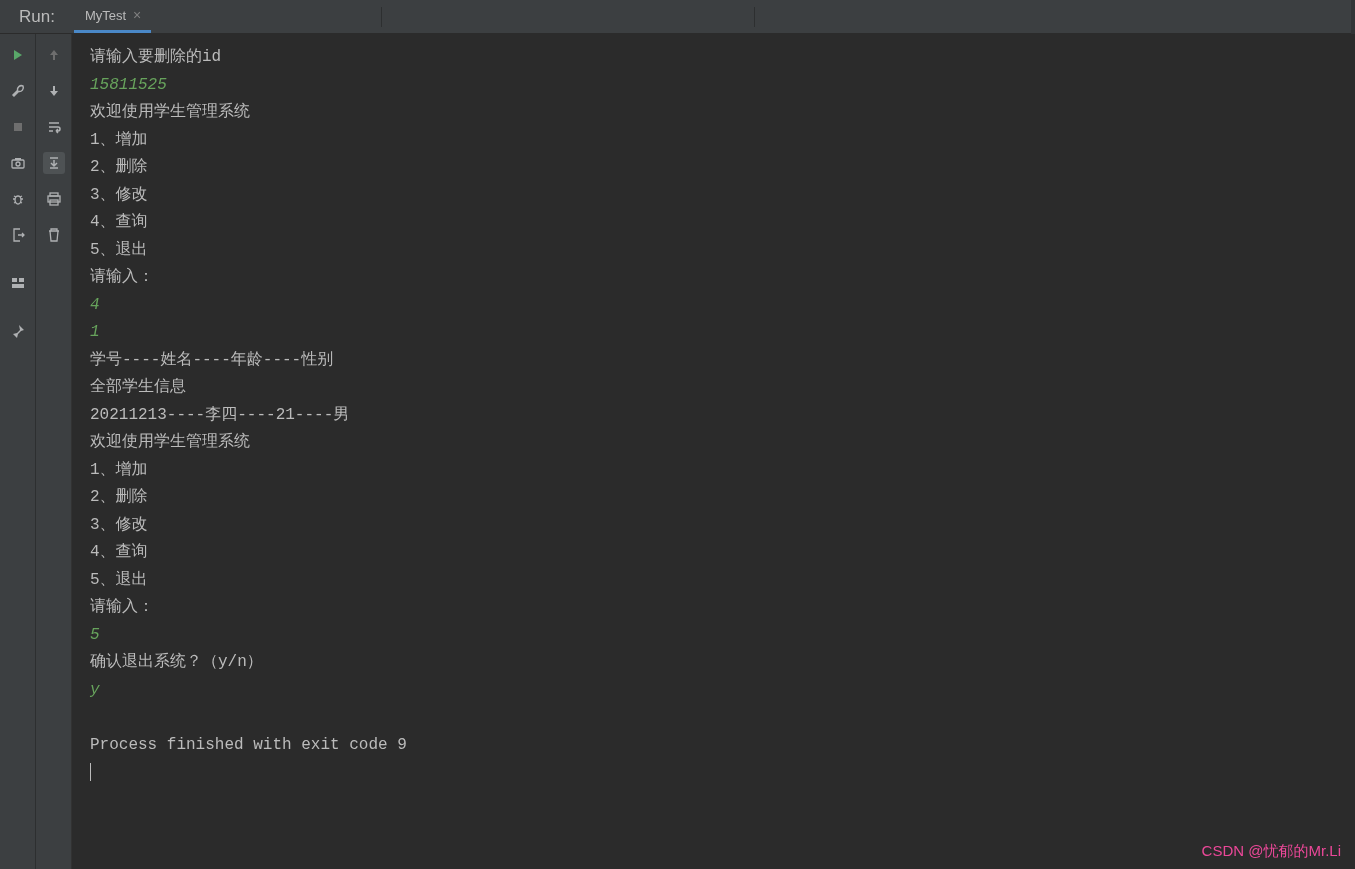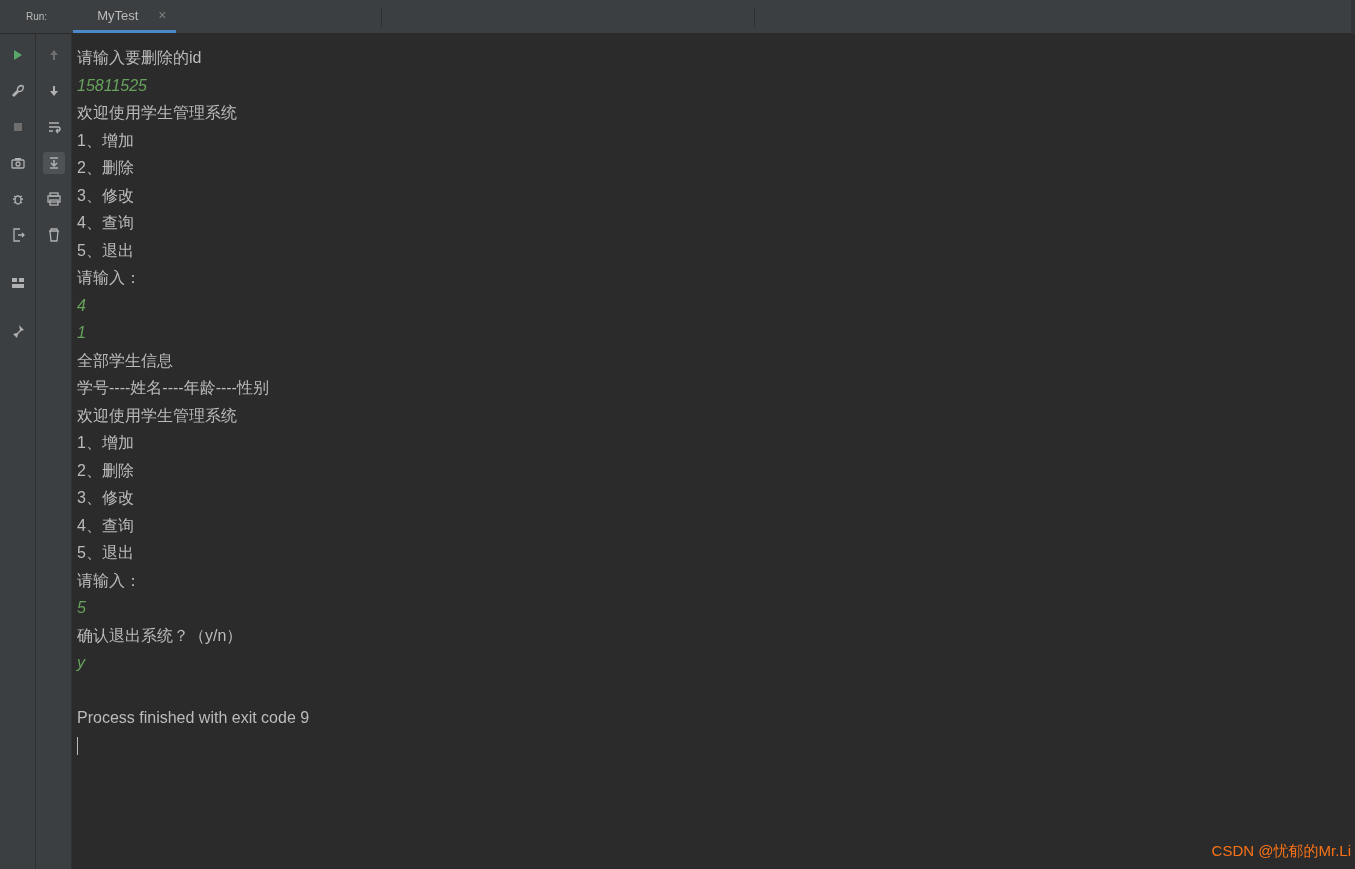--- a/index.html
+++ b/index.html
@@ -20,9 +20,9 @@
   border-bottom: 1px solid #2b2b2b;
 }
 .run-label {
-  padding: 0 26px;
+  padding: 0 19px;
   color: #bbbbbb;
-  font-size: 10px;
+  font-size: 17px;
 }
 .tab {
   display: flex;

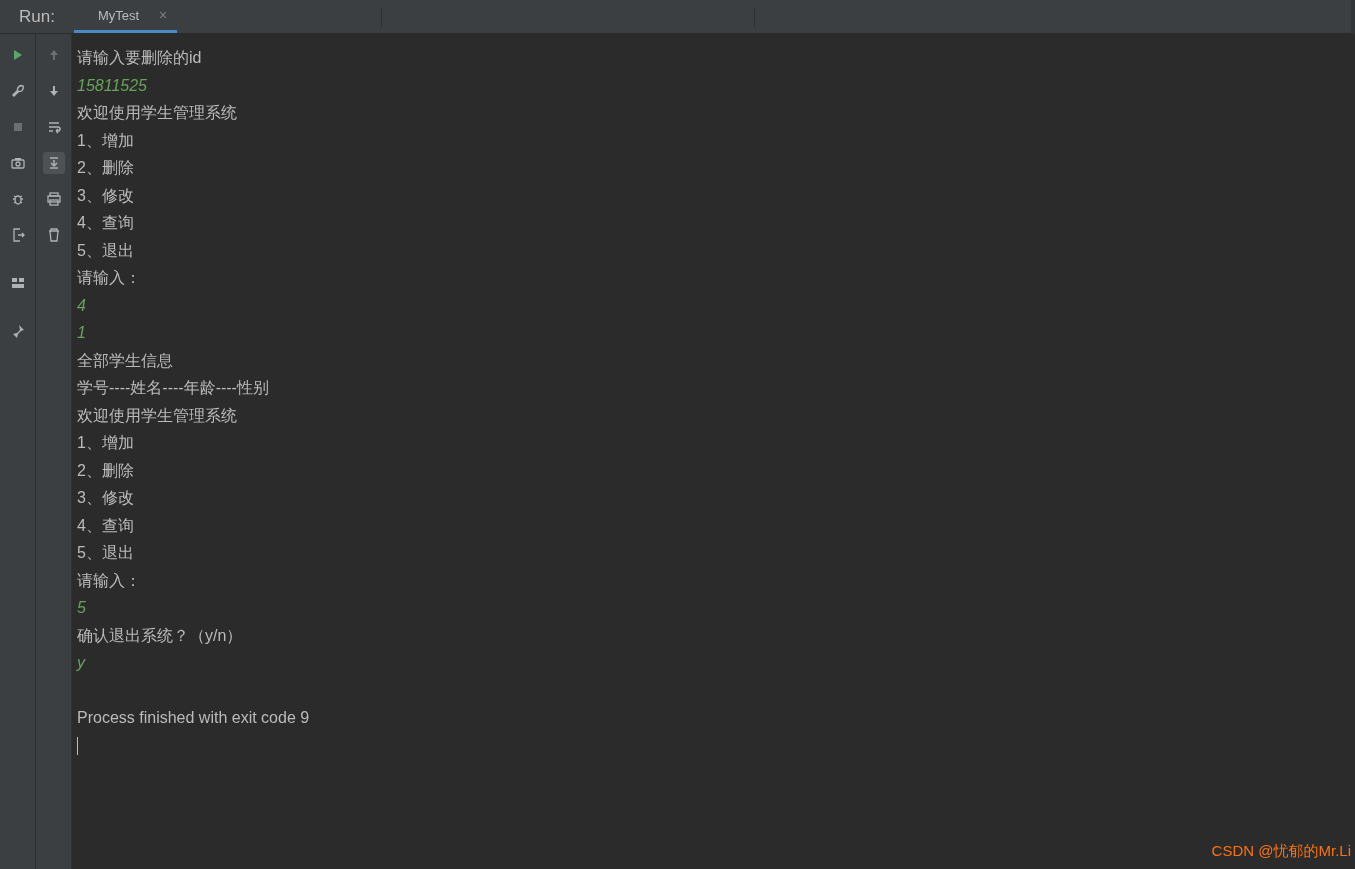--- a/index.html
+++ b/index.html
@@ -33,7 +33,7 @@
   background: #3c3f41;
   font-size: 13px;
   color: #bbbbbb;
-  gap: 16px;
+  gap: 3px;
 }
 .tab-icon {
   color: #8aadce;

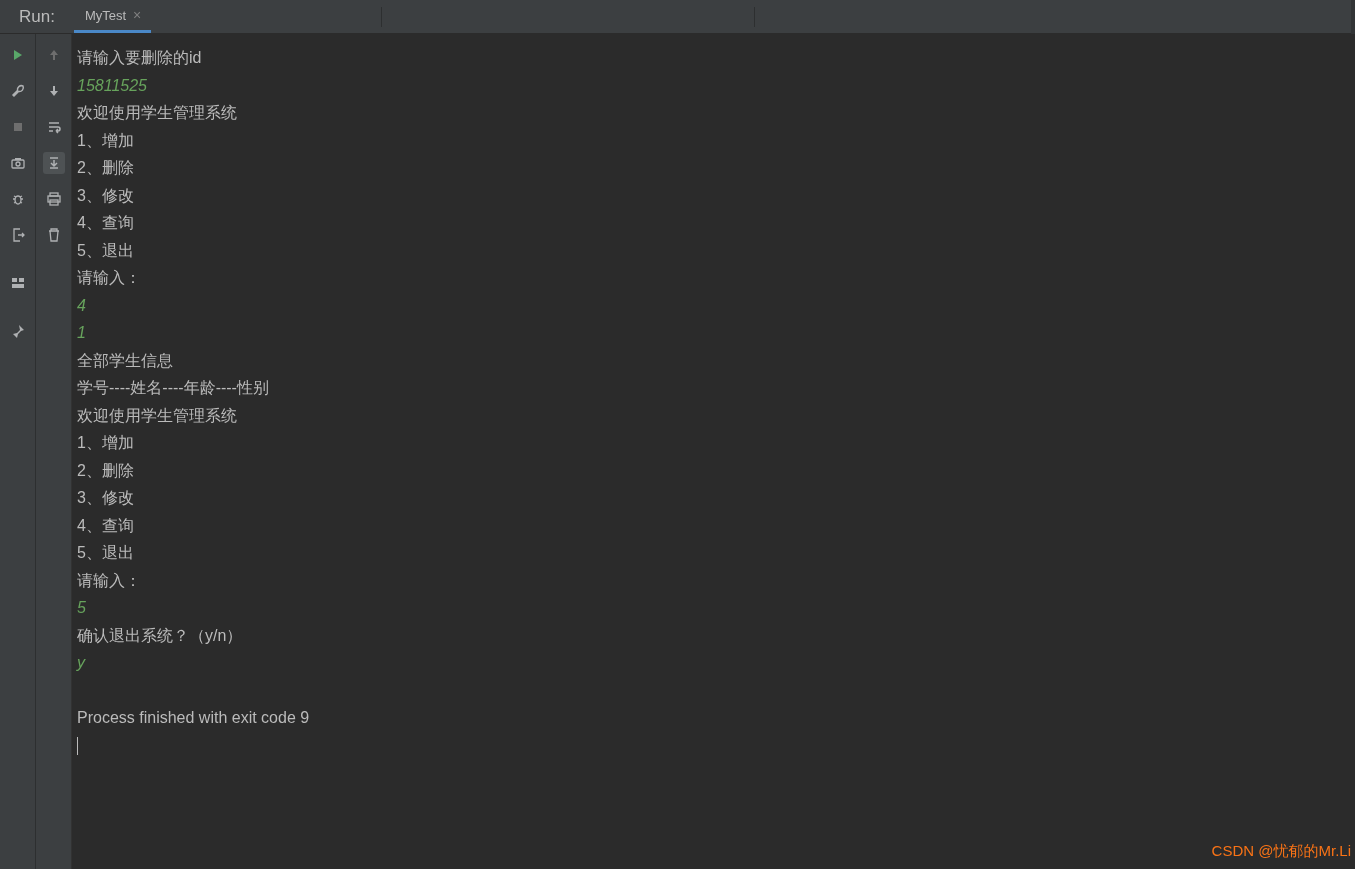--- a/index.html
+++ b/index.html
@@ -91,8 +91,8 @@
 .console {
   flex: 1;
   background: #2b2b2b;
-  padding: 10px 5px;
-  font-family: Liberation Sans, sans-serif;
+  padding: 10px 18px;
+  font-family: Liberation Mono, monospace;
   font-size: 16px;
   line-height: 27.5px;
   position: relative;

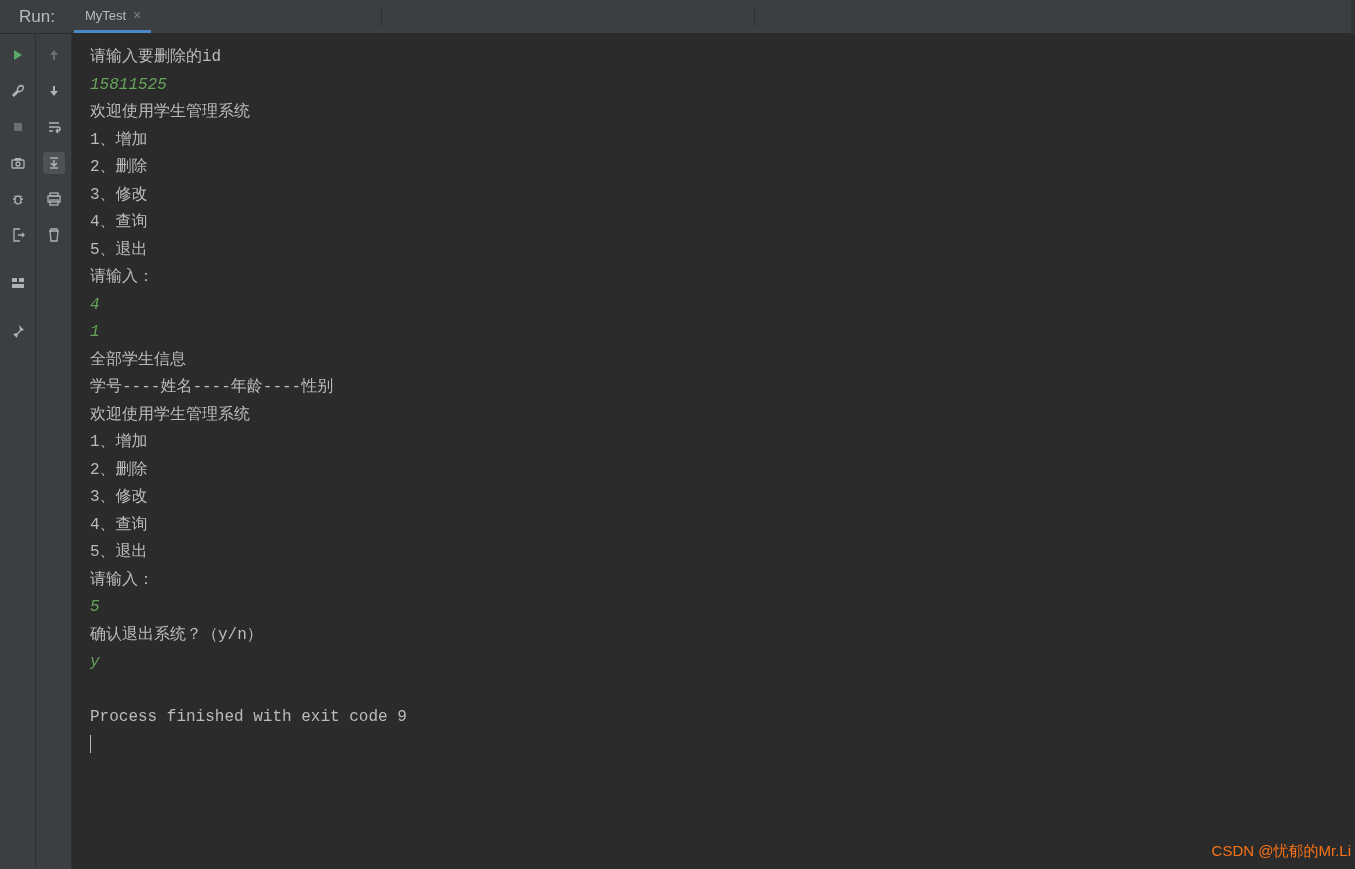--- a/index.html
+++ b/index.html
@@ -240,8 +240,8 @@
       <div class="line">请输入：</div>
       <div class="line input">4</div>
       <div class="line input">1</div>
+      <div class="line">学号----姓名----年龄----性别</div>
       <div class="line">全部学生信息</div>
-      <div class="line">学号----姓名----年龄----性别</div>
       <div class="line">欢迎使用学生管理系统</div>
       <div class="line">1、增加</div>
       <div class="line">2、删除</div>

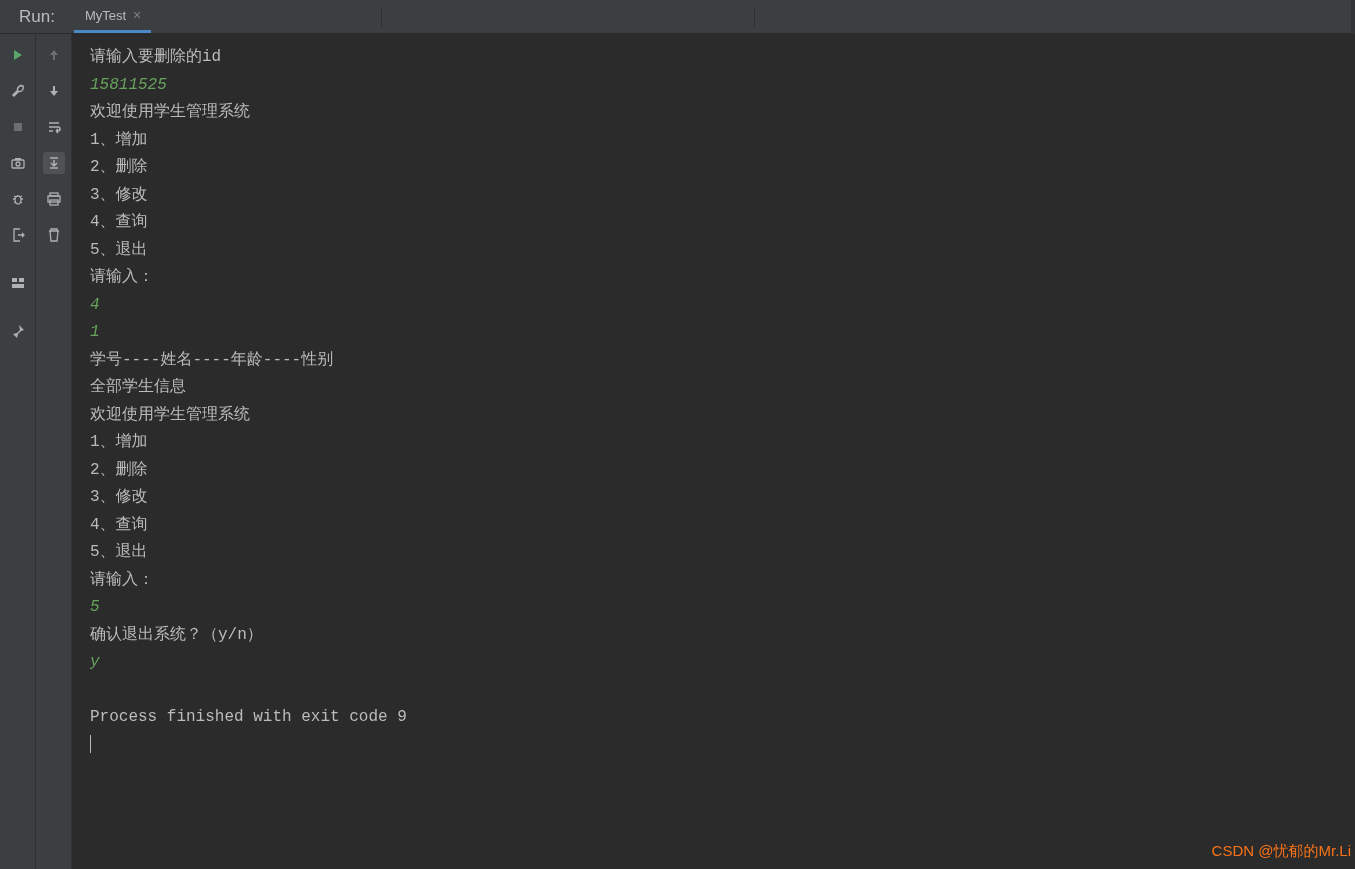--- a/index.html
+++ b/index.html
@@ -242,6 +242,7 @@
       <div class="line input">1</div>
       <div class="line">学号----姓名----年龄----性别</div>
       <div class="line">全部学生信息</div>
+      <div class="line">20211213----李四----21----男</div>
       <div class="line">欢迎使用学生管理系统</div>
       <div class="line">1、增加</div>
       <div class="line">2、删除</div>

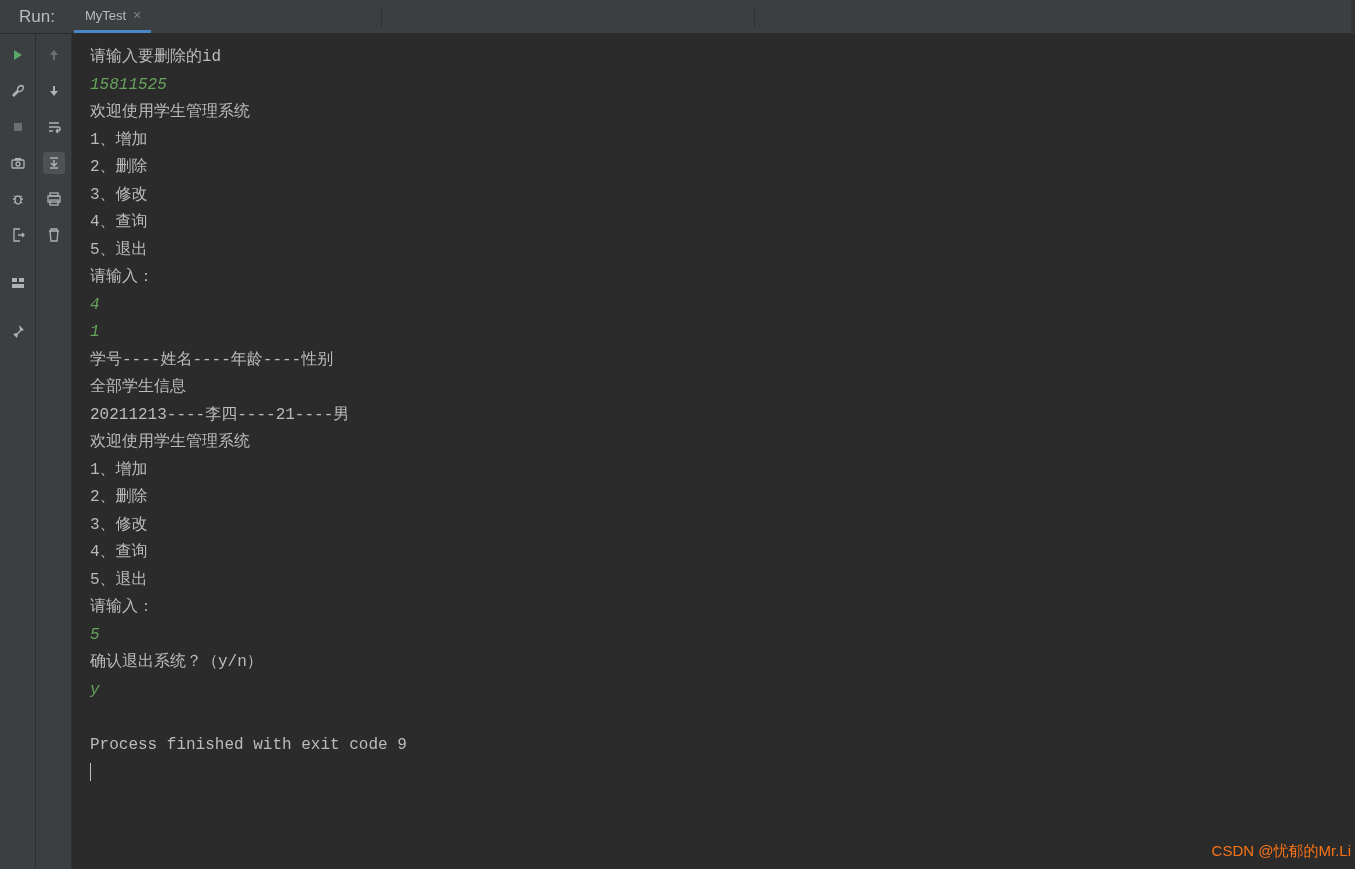--- a/index.html
+++ b/index.html
@@ -109,8 +109,8 @@
 .watermark {
   position: absolute;
   bottom: 8px;
-  right: 4px;
-  color: #f97316;
+  right: 14px;
+  color: #ec4899;
   font-size: 15px;
   font-family: "Microsoft YaHei", sans-serif;
   margin-top: 41px;

